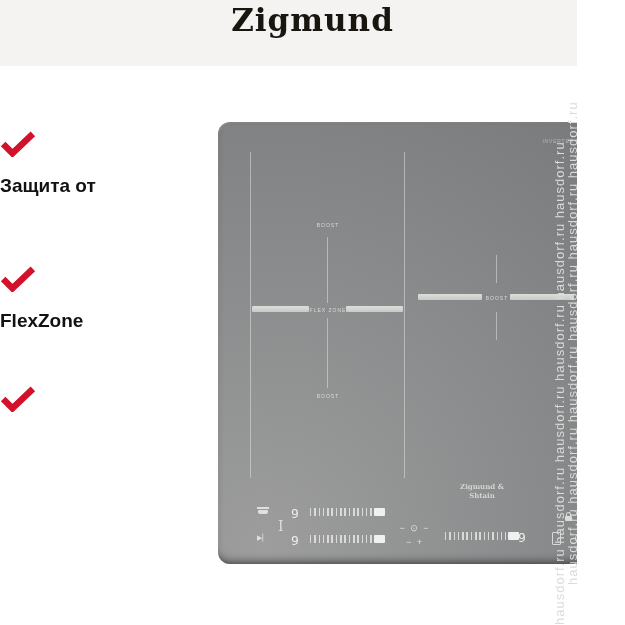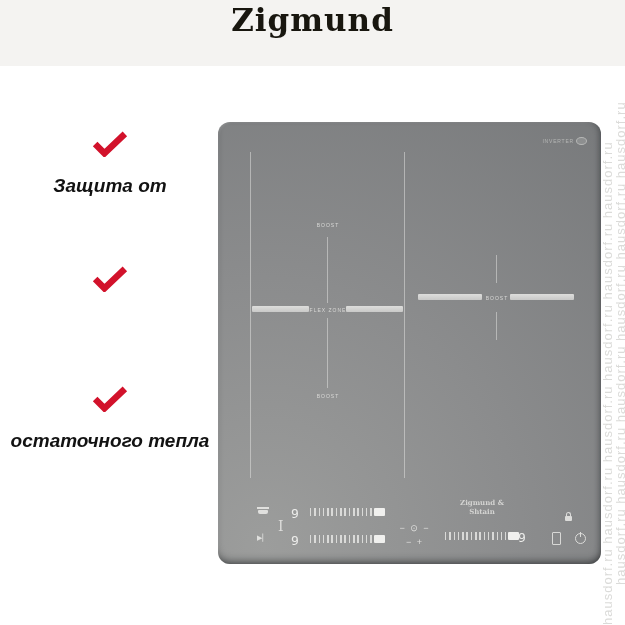--- a/index.html
+++ b/index.html
@@ -4,7 +4,7 @@
 <style>
   html,body{margin:0;padding:0;}
   body{width:625px;height:625px;font-family:"Liberation Sans",sans-serif;background:#ffffff;}
-  .page{position:relative;width:625px;height:625px;overflow:hidden;background:#ffffff;}
+  .page{position:relative;width:577px;height:625px;overflow:hidden;background:#ffffff;}
 
   
   .header{position:absolute;left:0;top:0;width:625px;height:66px;background:#f4f3f1;text-align:center;}

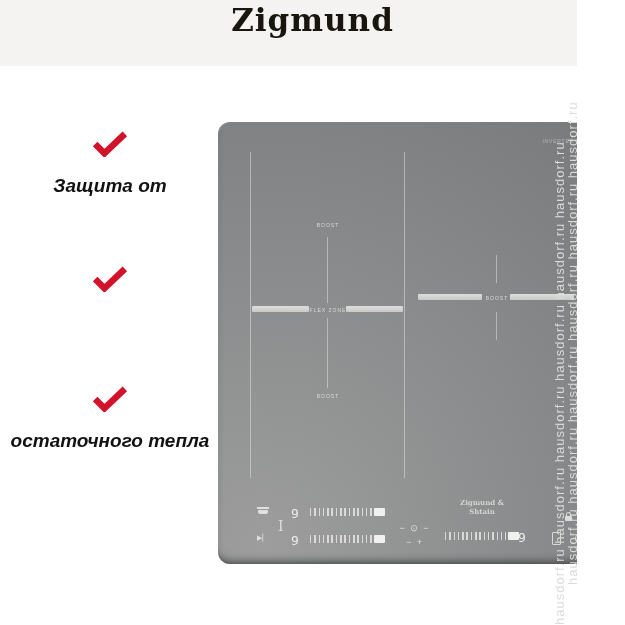--- a/index.html
+++ b/index.html
@@ -14,7 +14,7 @@
   .brand-amp{font-size:21px;}
 
   
-  .feature{position:absolute;left:0;width:220px;display:flex;flex-direction:column;align-items:center;font-style:italic;}
+  .feature{position:absolute;left:0;width:220px;display:flex;flex-direction:column;align-items:flex-start;}
   .f1{top:131px;} .f2{top:266px;} .f3{top:386px;}
   .check{margin-bottom:14px;}
   .feature-text{font-size:19px;line-height:29px;font-weight:600;color:#121212;text-align:center;}

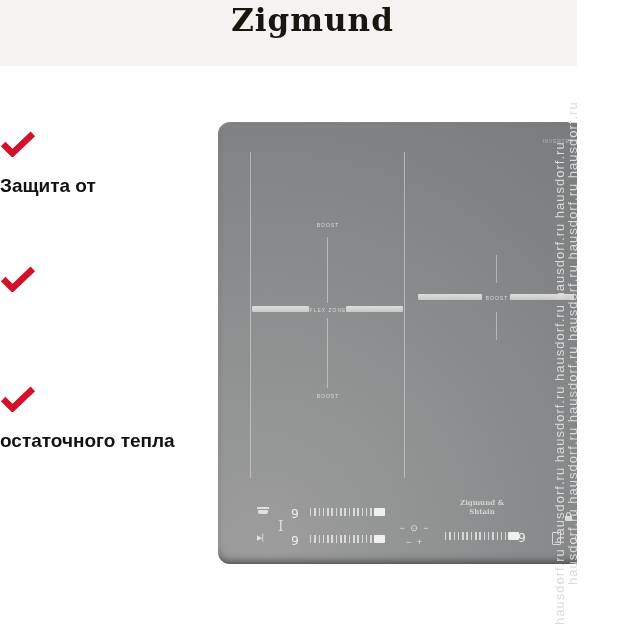--- a/index.html
+++ b/index.html
@@ -93,6 +93,9 @@
     <svg class="check" width="36" height="26" viewBox="0 0 38 28">
       <polyline points="3,14 13,24 35,3" fill="none" stroke="#d2122b" stroke-width="7"></polyline>
     </svg>
+    <div class="feature-text">
+      <div>FlexZone</div>
+    </div>
   </div>
 
   <div class="feature f3">

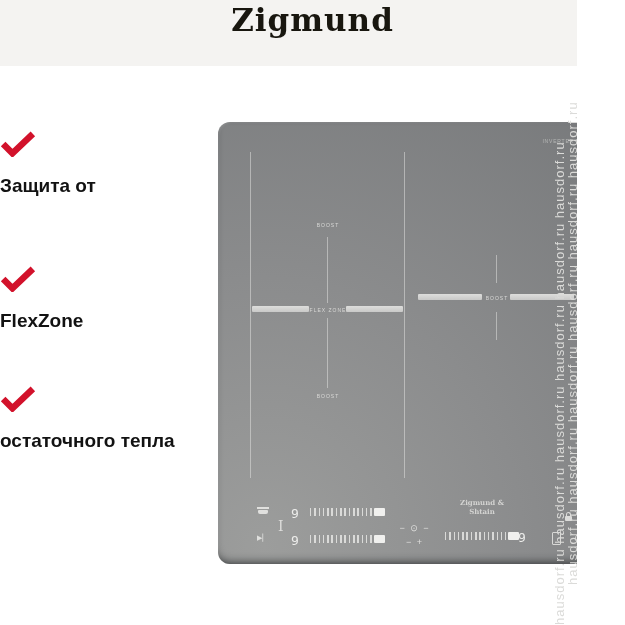--- a/index.html
+++ b/index.html
@@ -103,7 +103,6 @@
       <polyline points="3,14 13,24 35,3" fill="none" stroke="#d2122b" stroke-width="7"></polyline>
     </svg>
     <div class="feature-text">
-      <div>остаточного тепла</div>
     </div>
   </div>
 

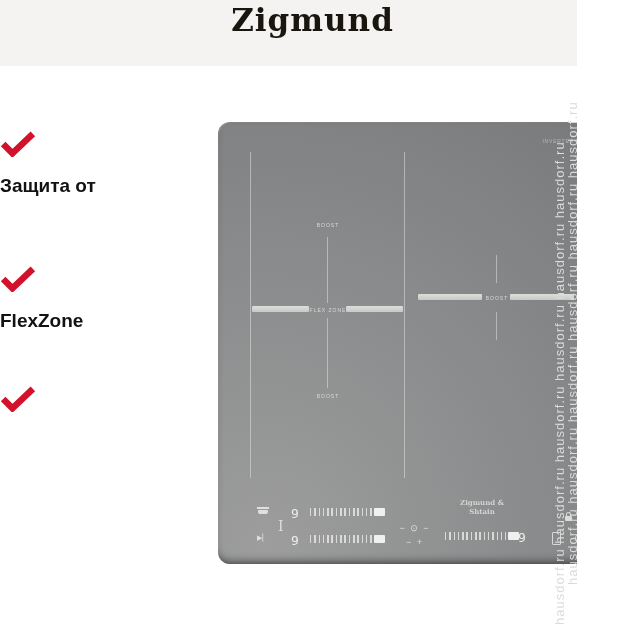--- a/index.html
+++ b/index.html
@@ -55,7 +55,7 @@
   .slider::after{content:'';position:absolute;right:-13px;top:0;width:11px;height:8px;background:#f0f0ee;border-radius:1px;}
   .sl1{left:92px;top:386px;width:62px;} .sl2{left:92px;top:413px;width:62px;} .sl3{left:227px;top:410px;width:61px;}
   .timer{left:177px;top:399px;width:38px;font-size:9px;line-height:14px;text-align:center;color:#dfdfdd;word-spacing:3px;}
-  .panel-brand{left:232px;top:376px;width:64px;text-align:center;font-family:"DejaVu Serif",serif;
+  .panel-brand{left:232px;top:360px;width:64px;text-align:center;font-family:"DejaVu Serif",serif;
     font-weight:bold;font-size:7px;line-height:9px;color:#d3d3d1;}
   .icon-lock{position:absolute;left:347px;top:394px;width:7px;height:5px;background:#dcdcda;border-radius:1px;}
   .icon-lock::before{content:'';position:absolute;top:-4px;left:1px;width:3px;height:4px;border:1px solid #dcdcda;

